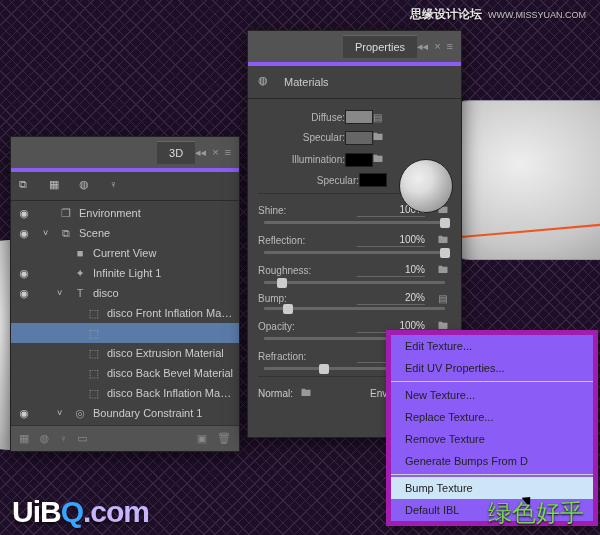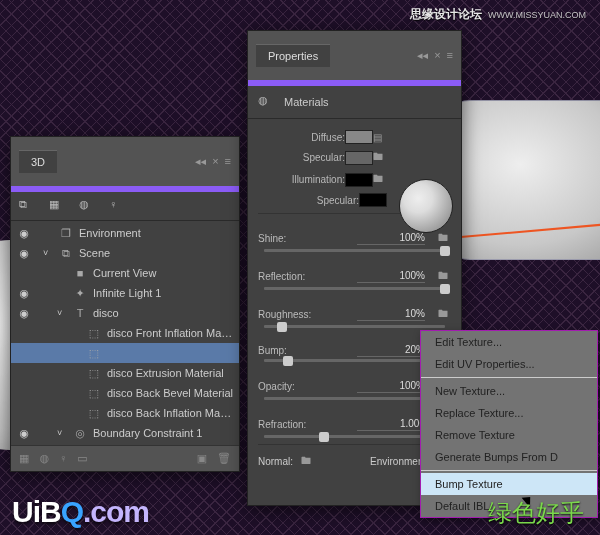--- a/index.html
+++ b/index.html
@@ -40,8 +40,8 @@
   color: #ccc; font-size: 11px;
 }
 .panel-header {
-  background: #535353; padding: 13px 8px; display: flex; align-items: center;
-  justify-content: space-between; border-bottom: 6px solid #8b5cf6;
+  background: #535353; padding: 4px 8px; display: flex; align-items: center;
+  justify-content: flex-end; border-bottom: 4px solid #8b5cf6;
 }
 .panel-tabs-row { display: flex; align-items: center; }
 .panel-tab {

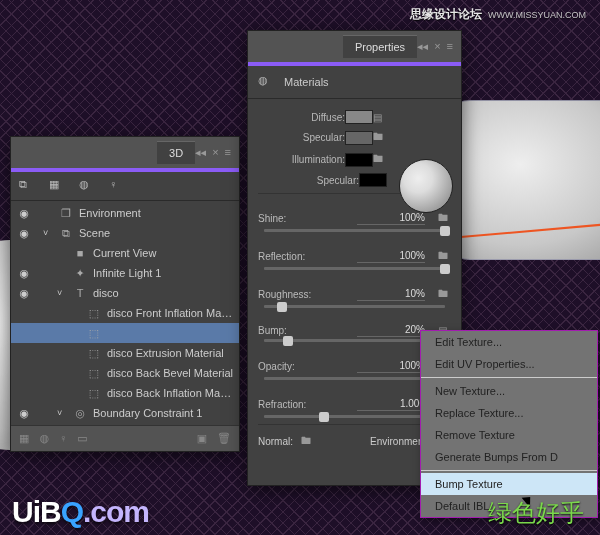--- a/index.html
+++ b/index.html
@@ -96,7 +96,7 @@
 }
 .divider { border-top: 1px solid #333; margin: 6px 0; }
 
-.slider-row { display: flex; align-items: center; gap: 6px; margin: 16px 0 2px; font-size: 10px; }
+.slider-row { display: flex; align-items: center; gap: 6px; margin: 8px 0 2px; font-size: 10px; }
 .slider-row label { width: 64px; color: #bbb; }
 .slider-val {
   width: 68px; text-align: right; color: #ddd;

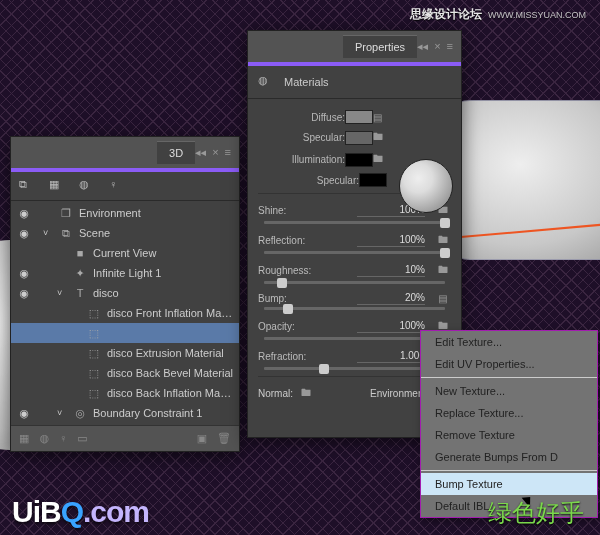--- a/index.html
+++ b/index.html
@@ -116,8 +116,8 @@
 
 
 .context-menu {
-  position: absolute; right: 2px; top: 330px; width: 178px;
-  background: #737373; border: 1px solid #a21caf; box-shadow: 2px 3px 8px rgba(0,0,0,0.4);
+  position: absolute; right: 2px; top: 330px; width: 212px;
+  background: #8b5cf6; border: 5px solid #a21caf; box-shadow: 2px 3px 8px rgba(0,0,0,0.4);
   font-size: 11px; color: #222;
 }
 .menu-item { padding: 5px 14px; cursor: pointer; white-space: nowrap; overflow: hidden; }

